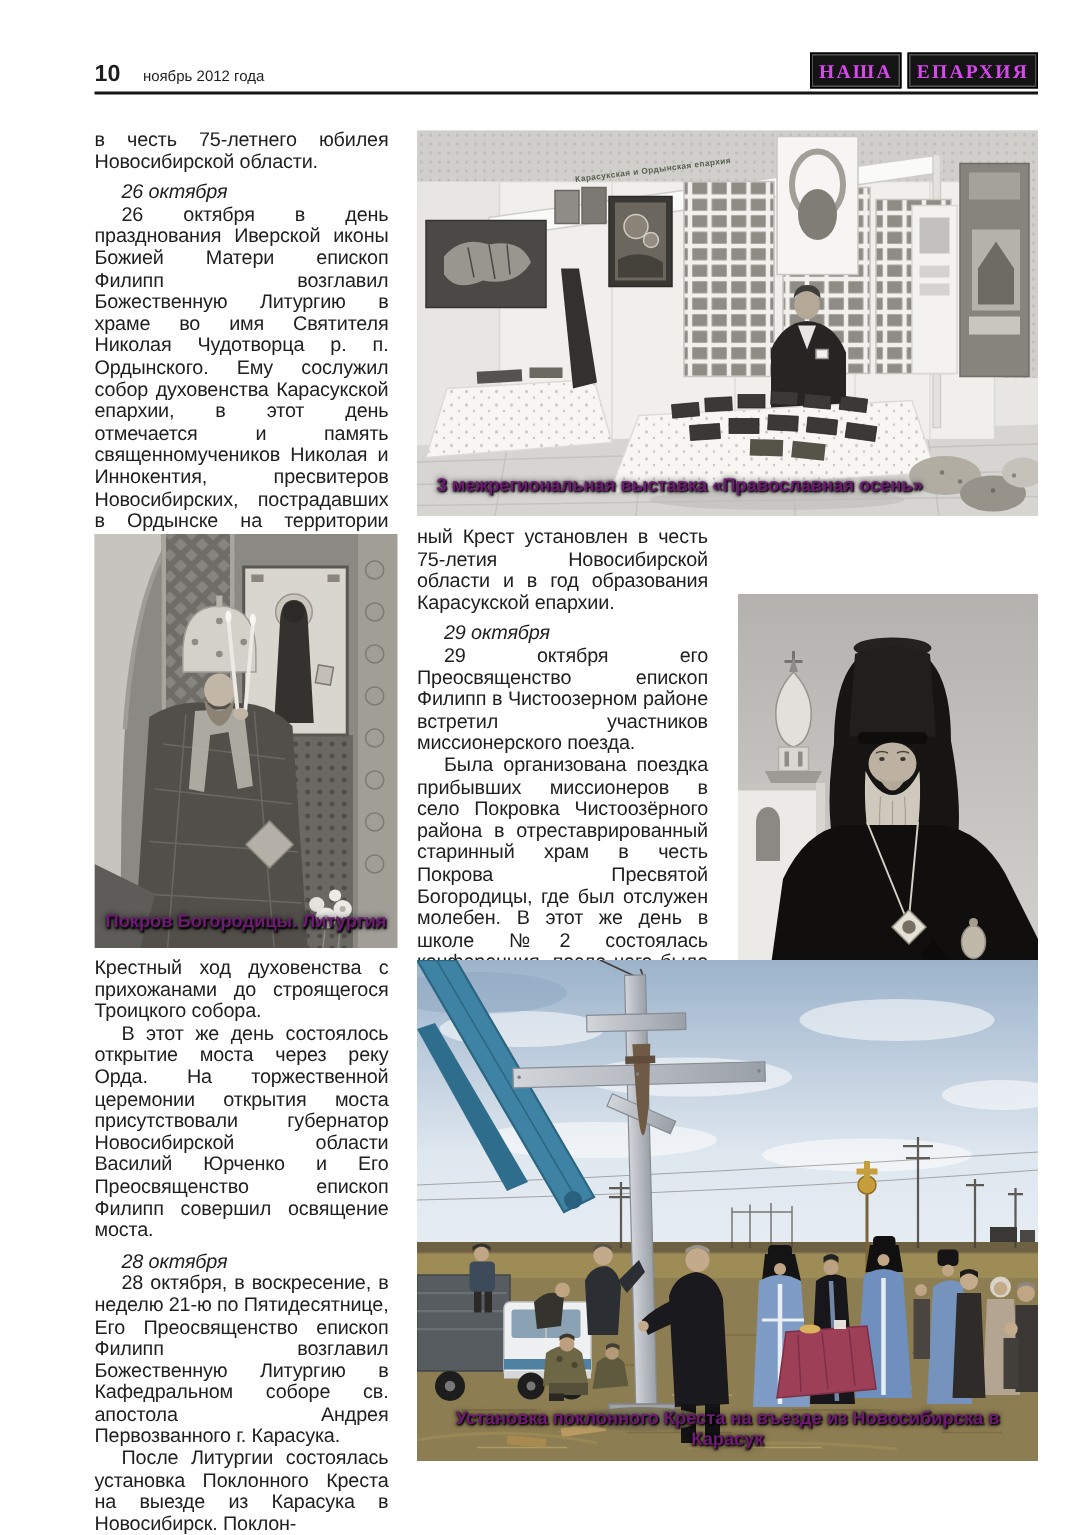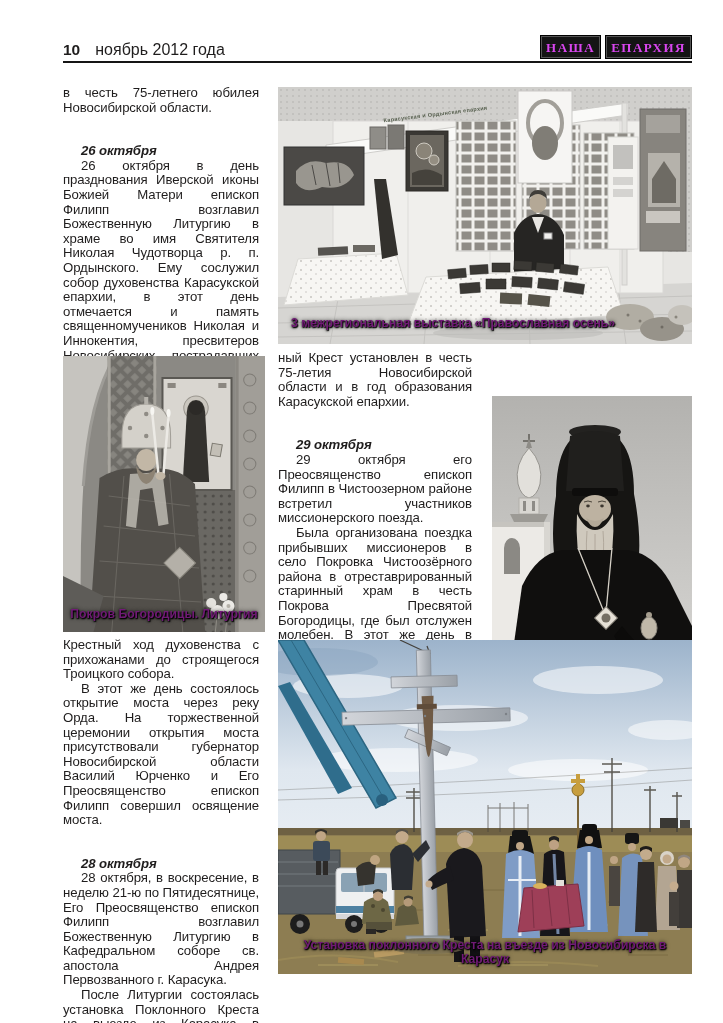--- a/index.html
+++ b/index.html
@@ -9,7 +9,7 @@
   
   .pageinfo{position:absolute;left:63px;top:41px;white-space:nowrap;}
   .pagenum{font-weight:bold;font-size:15.5px;}
-  .issue-date{font-size:16px;margin-left:15px;}
+  .issue-date{font-size:10px;margin-left:15px;}
   .masthead{position:absolute;right:31px;top:35px;display:flex;gap:4px;}
   .masthead span{background:#141414;color:#d946ef;font-family:"Liberation Serif","DejaVu Serif",serif;
         font-weight:bold;font-size:13px;line-height:1;padding:5px 5px 4px;letter-spacing:1.5px;

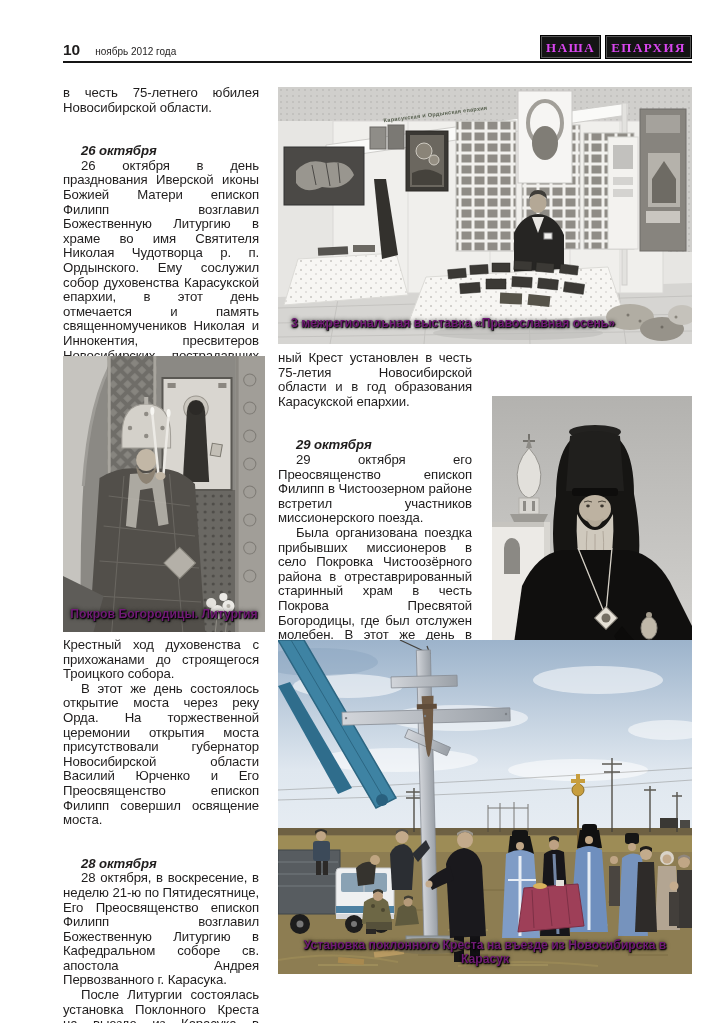--- a/index.html
+++ b/index.html
@@ -19,7 +19,7 @@
   .col{position:absolute;font-size:13.2px;line-height:14.6px;text-align:justify;letter-spacing:-0.1px;}
   .col p{margin:0;}
   p.ind{text-indent:18px;}
-  p.hd{font-weight:bold;font-style:italic;text-indent:18px;margin-top:29px;}
+  p.hd{font-weight:normal;font-style:italic;text-indent:18px;margin-top:6px;}
   .c1t{left:63px;top:86px;width:196px;}
   .c2m{left:278px;top:351px;width:194px;}
   .c1b{left:63px;top:638px;width:196px;}

